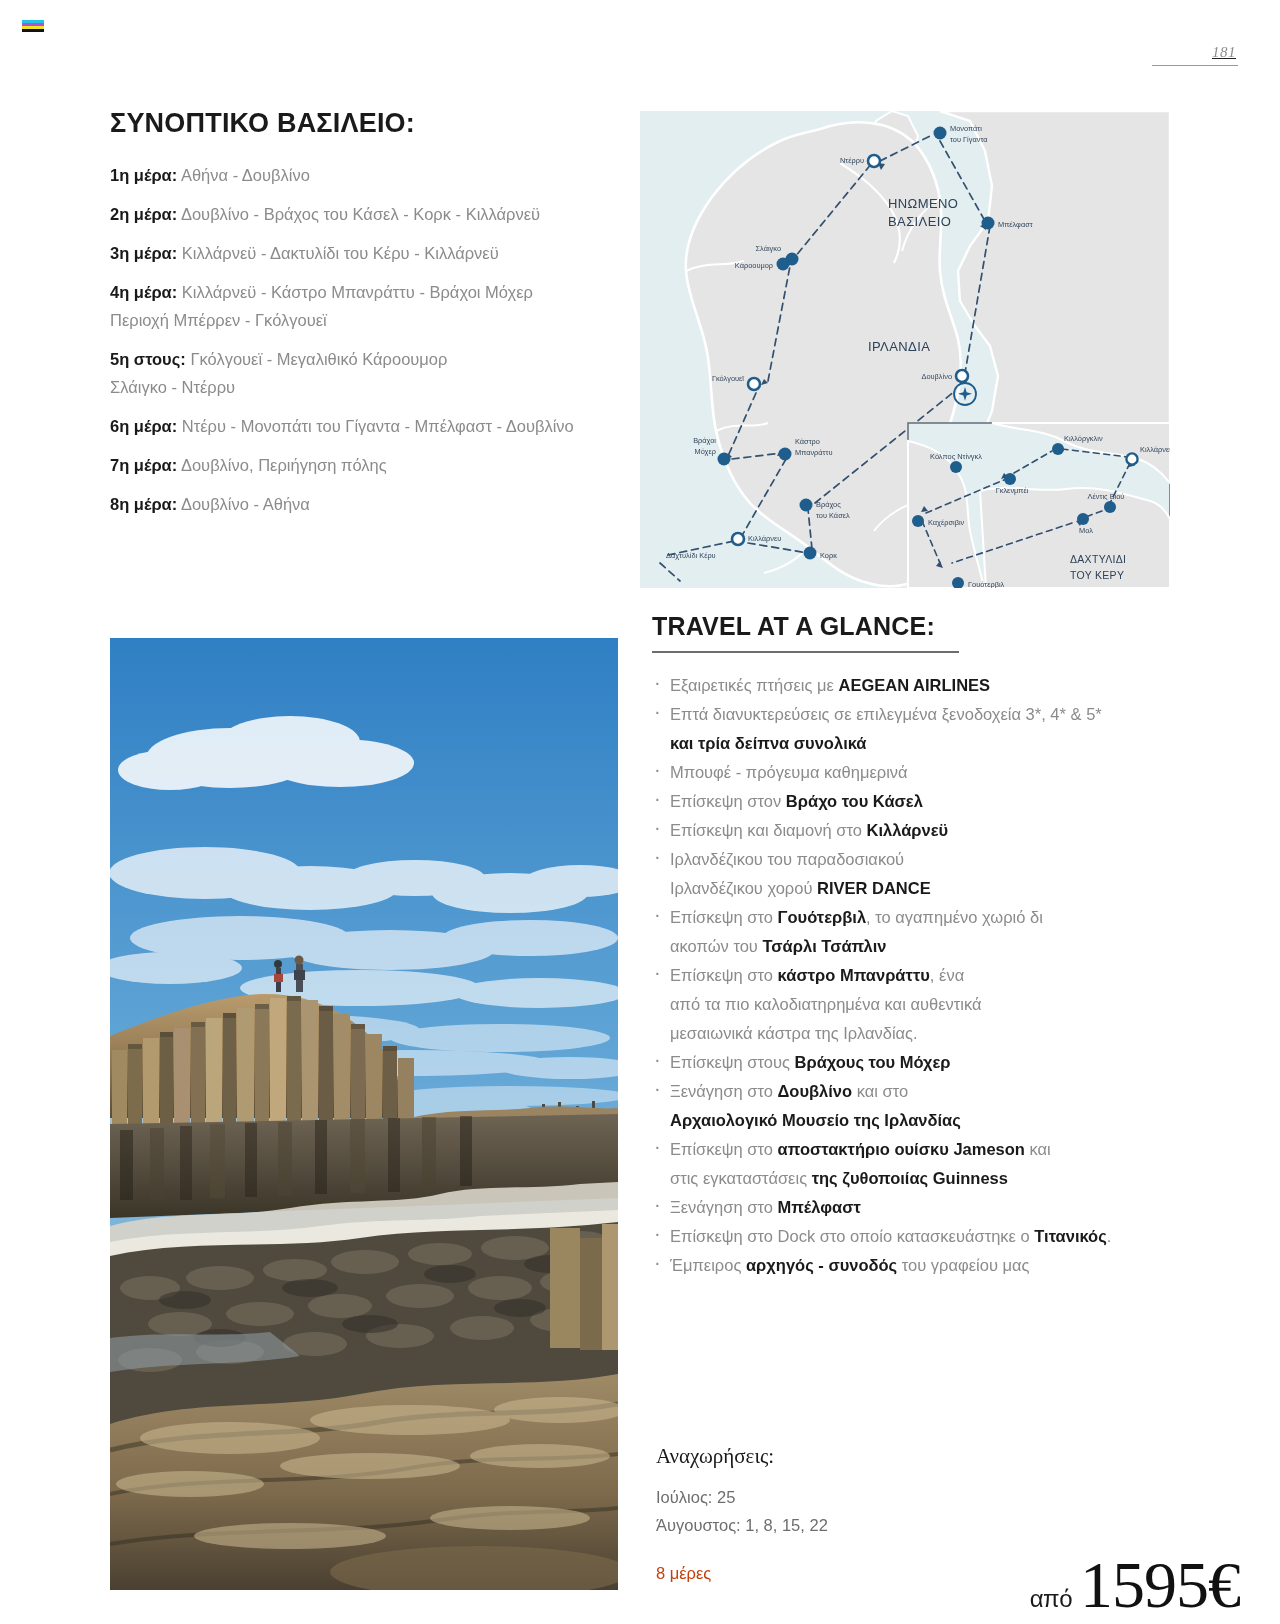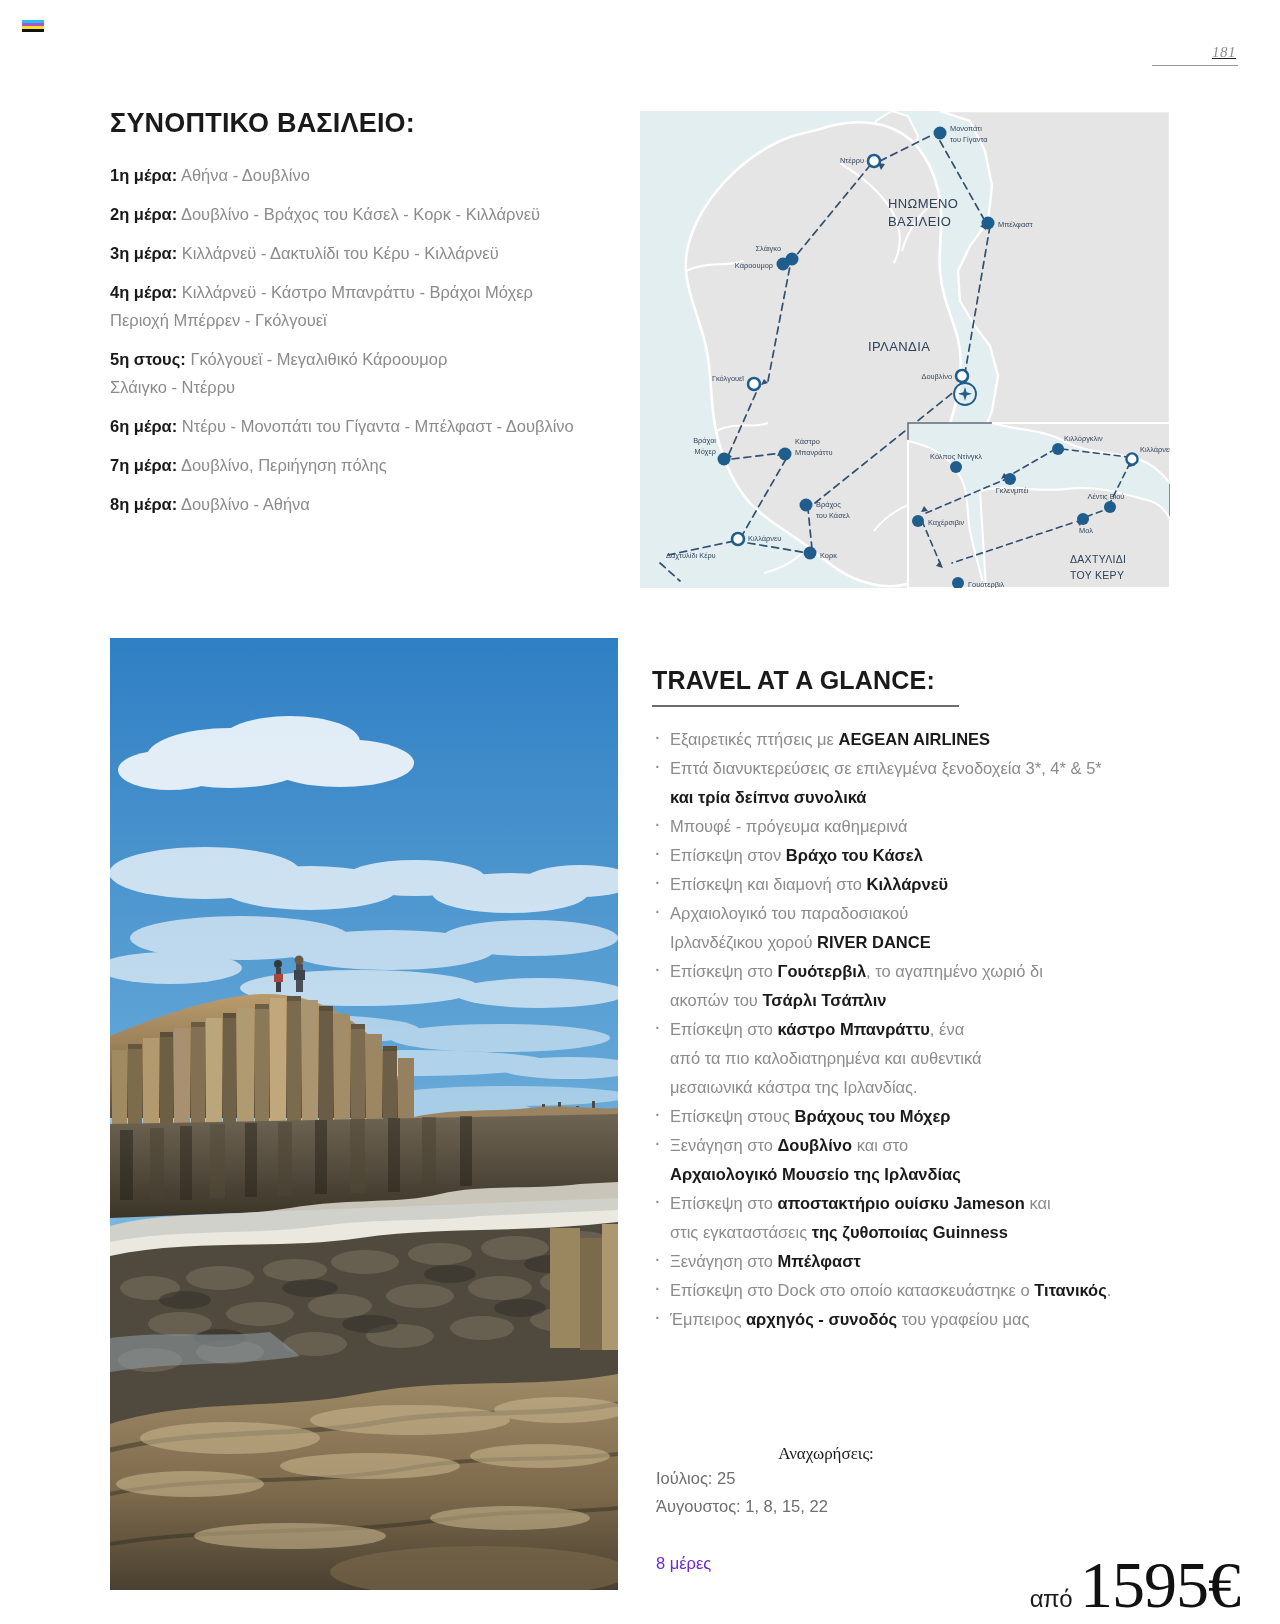--- a/index.html
+++ b/index.html
@@ -73,7 +73,7 @@
   .photo svg { display: block; }
 
   
-  .glance { position: absolute; left: 652px; top: 666px; width: 520px; }
+  .glance { position: absolute; left: 652px; top: 612px; width: 520px; }
   .glance h2 {
     font-size: 25px;
     font-weight: bold;

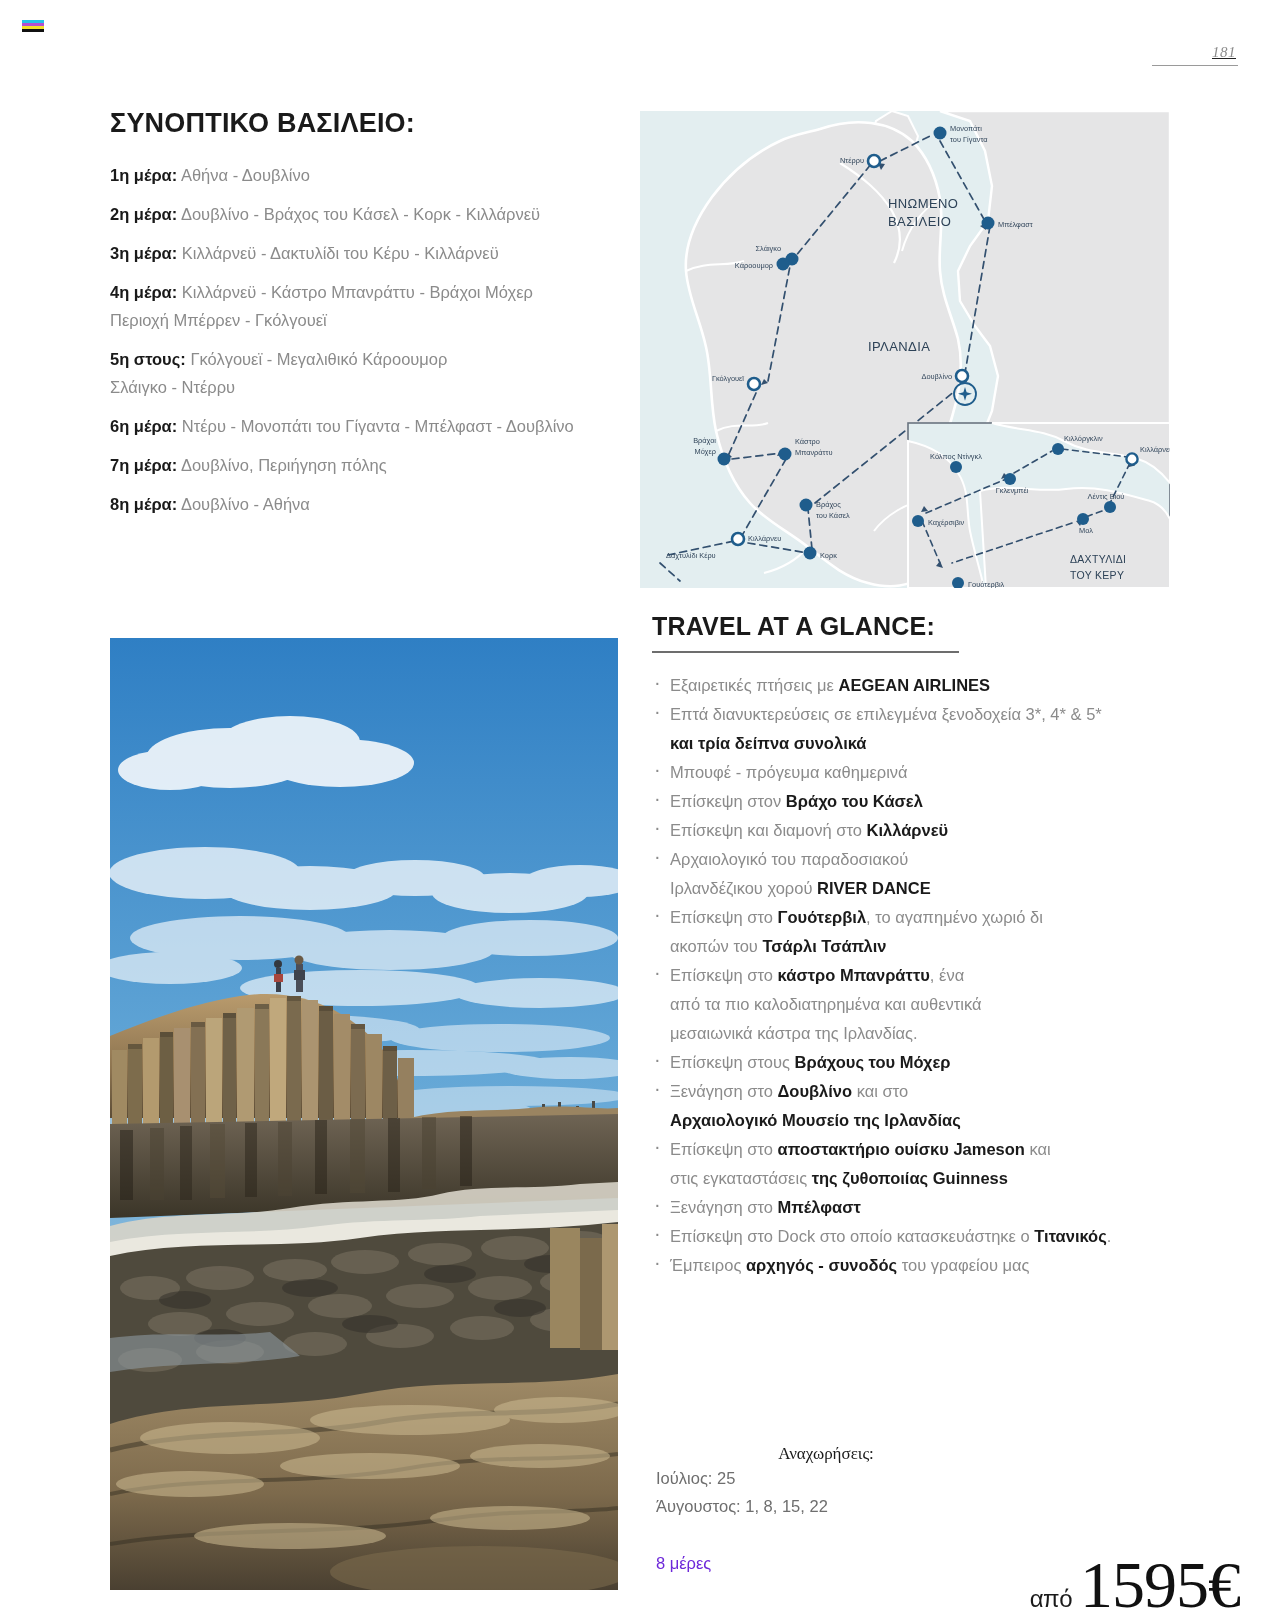--- a/index.html
+++ b/index.html
@@ -520,7 +520,7 @@
       <li><span>Μπουφέ - πρόγευμα καθημερινά</span></li>
       <li><span>Επίσκεψη στον </span><b>Βράχο του Κάσελ</b></li>
       <li><span>Επίσκεψη και διαμονή στο </span><b>Κιλλάρνεϋ</b></li>
-      <li><span>Αρχαιολογικό του παραδοσιακού</span><br><span>Ιρλανδέζικου χορού </span><b>RIVER DANCE</b></li>
+      <li><span>Ιρλανδέζικου του παραδοσιακού</span><br><span>Ιρλανδέζικου χορού </span><b>RIVER DANCE</b></li>
       <li><span>Επίσκεψη στο </span><b>Γουότερβιλ</b><span>, το αγαπημένο χωριό δι</span><br><span>ακοπών του </span><b>Τσάρλι Τσάπλιν</b></li>
       <li><span>Επίσκεψη στο </span><b>κάστρο Μπανράττυ</b><span>, ένα</span><br><span>από τα πιο καλοδιατηρημένα και αυθεντικά</span><br><span>μεσαιωνικά κάστρα της Ιρλανδίας.</span></li>
       <li><span>Επίσκεψη στους </span><b>Βράχους του Μόχερ</b></li>

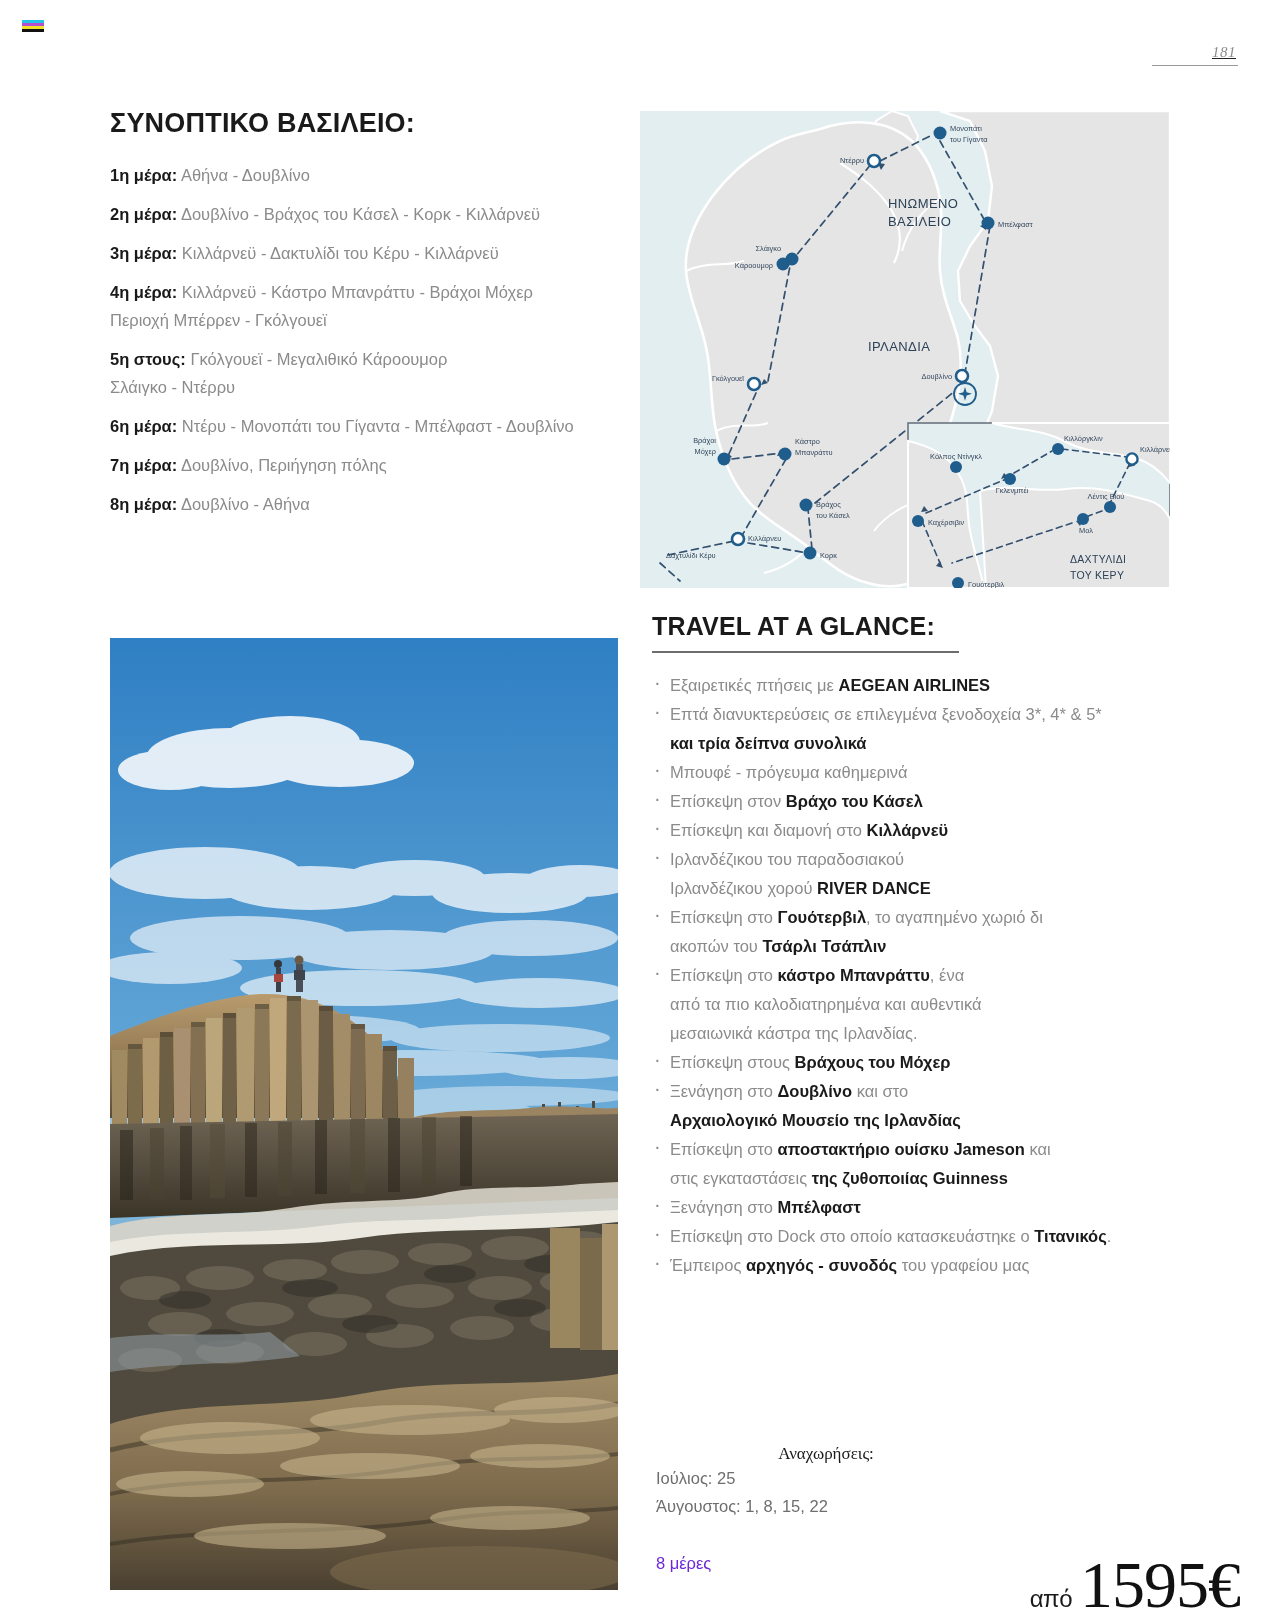--- a/index.html
+++ b/index.html
@@ -100,10 +100,9 @@
   .departures { position: absolute; left: 656px; top: 1444px; width: 340px; }
   .dep-title {
     font-family: "Liberation Serif", serif;
-    font-size: 17px;
+    font-size: 21px;
     color: #1a1a1a;
-    margin-bottom: 0;
-    text-align: center;
+    margin-bottom: 14px;
   }
   .dep-line { font-size: 16.5px; line-height: 28px; color: #6e6e6e; }
   .dep-days { font-size: 16.5px; line-height: 28px; color: #6d28d9; margin-top: 29px; }

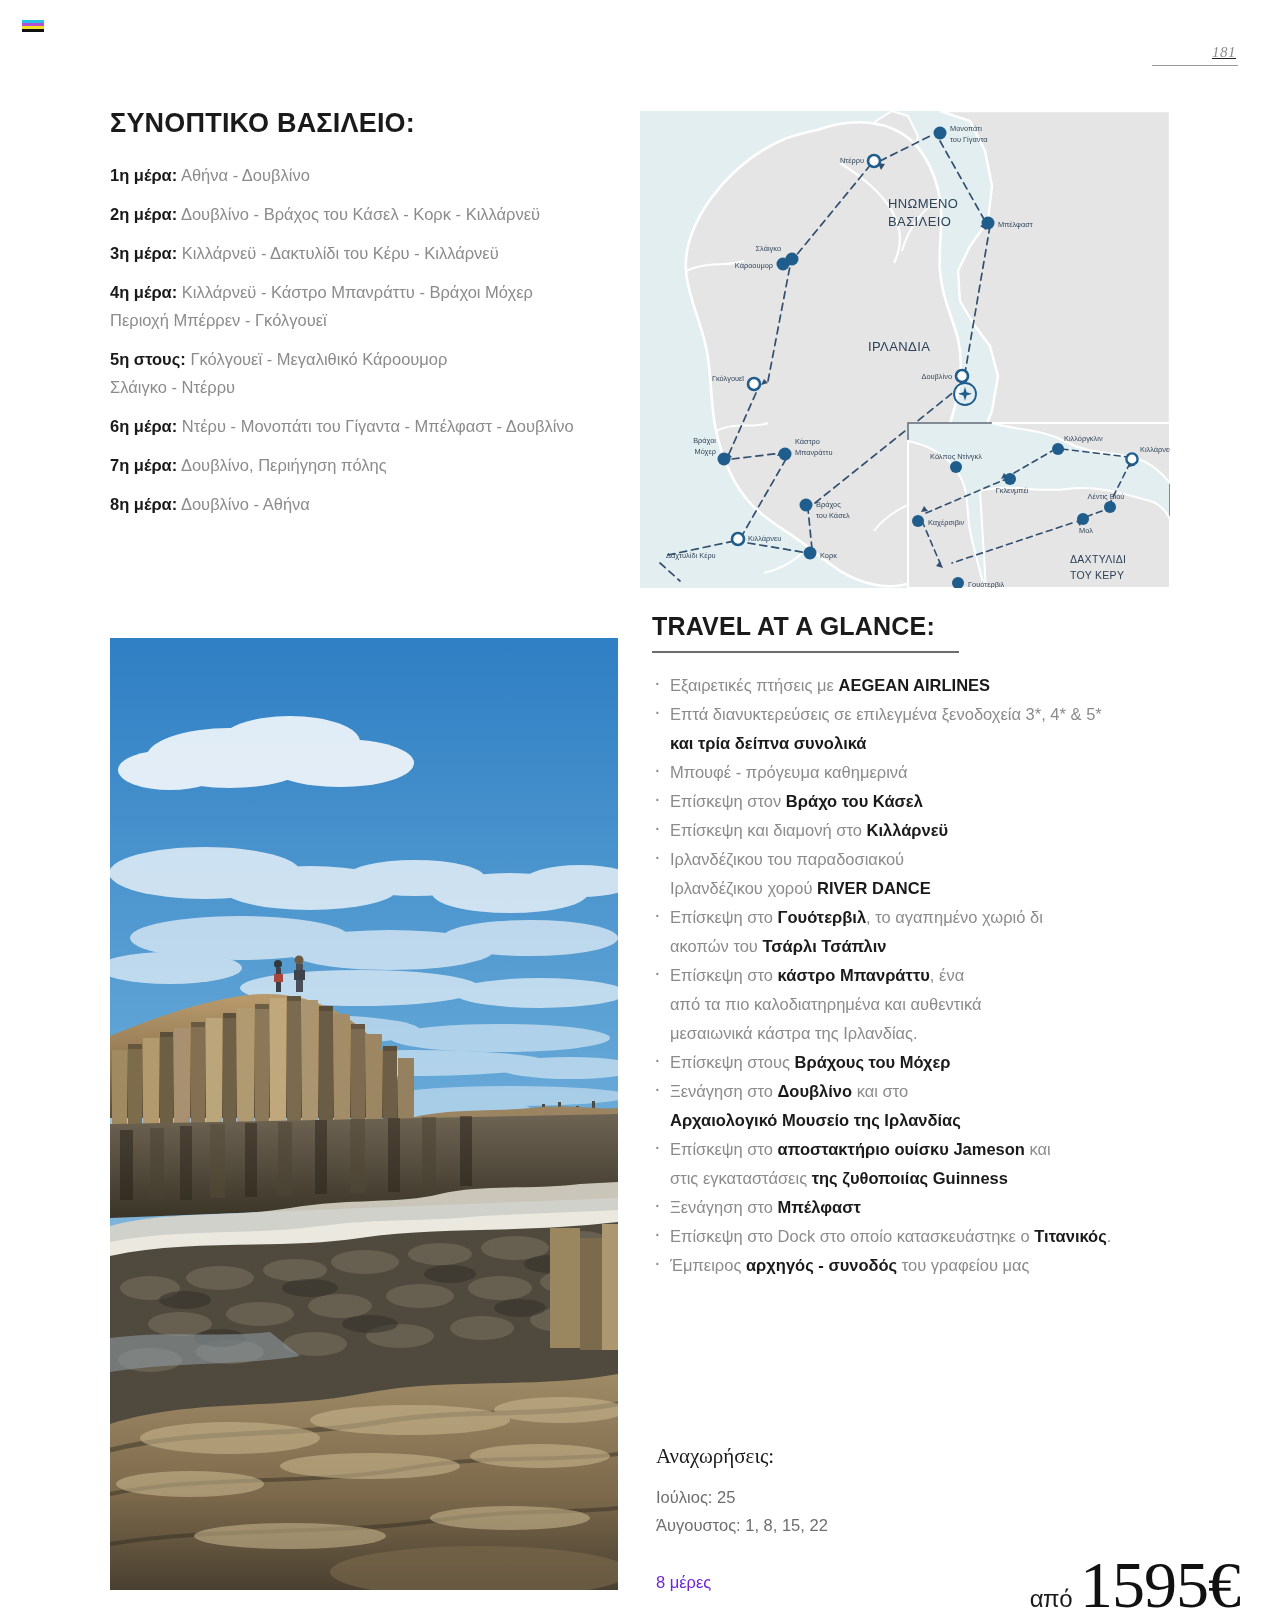--- a/index.html
+++ b/index.html
@@ -105,7 +105,7 @@
     margin-bottom: 14px;
   }
   .dep-line { font-size: 16.5px; line-height: 28px; color: #6e6e6e; }
-  .dep-days { font-size: 16.5px; line-height: 28px; color: #6d28d9; margin-top: 29px; }
+  .dep-days { font-size: 16.5px; line-height: 28px; color: #c2410c; margin-top: 20px; }
 
   
   .price-block {

